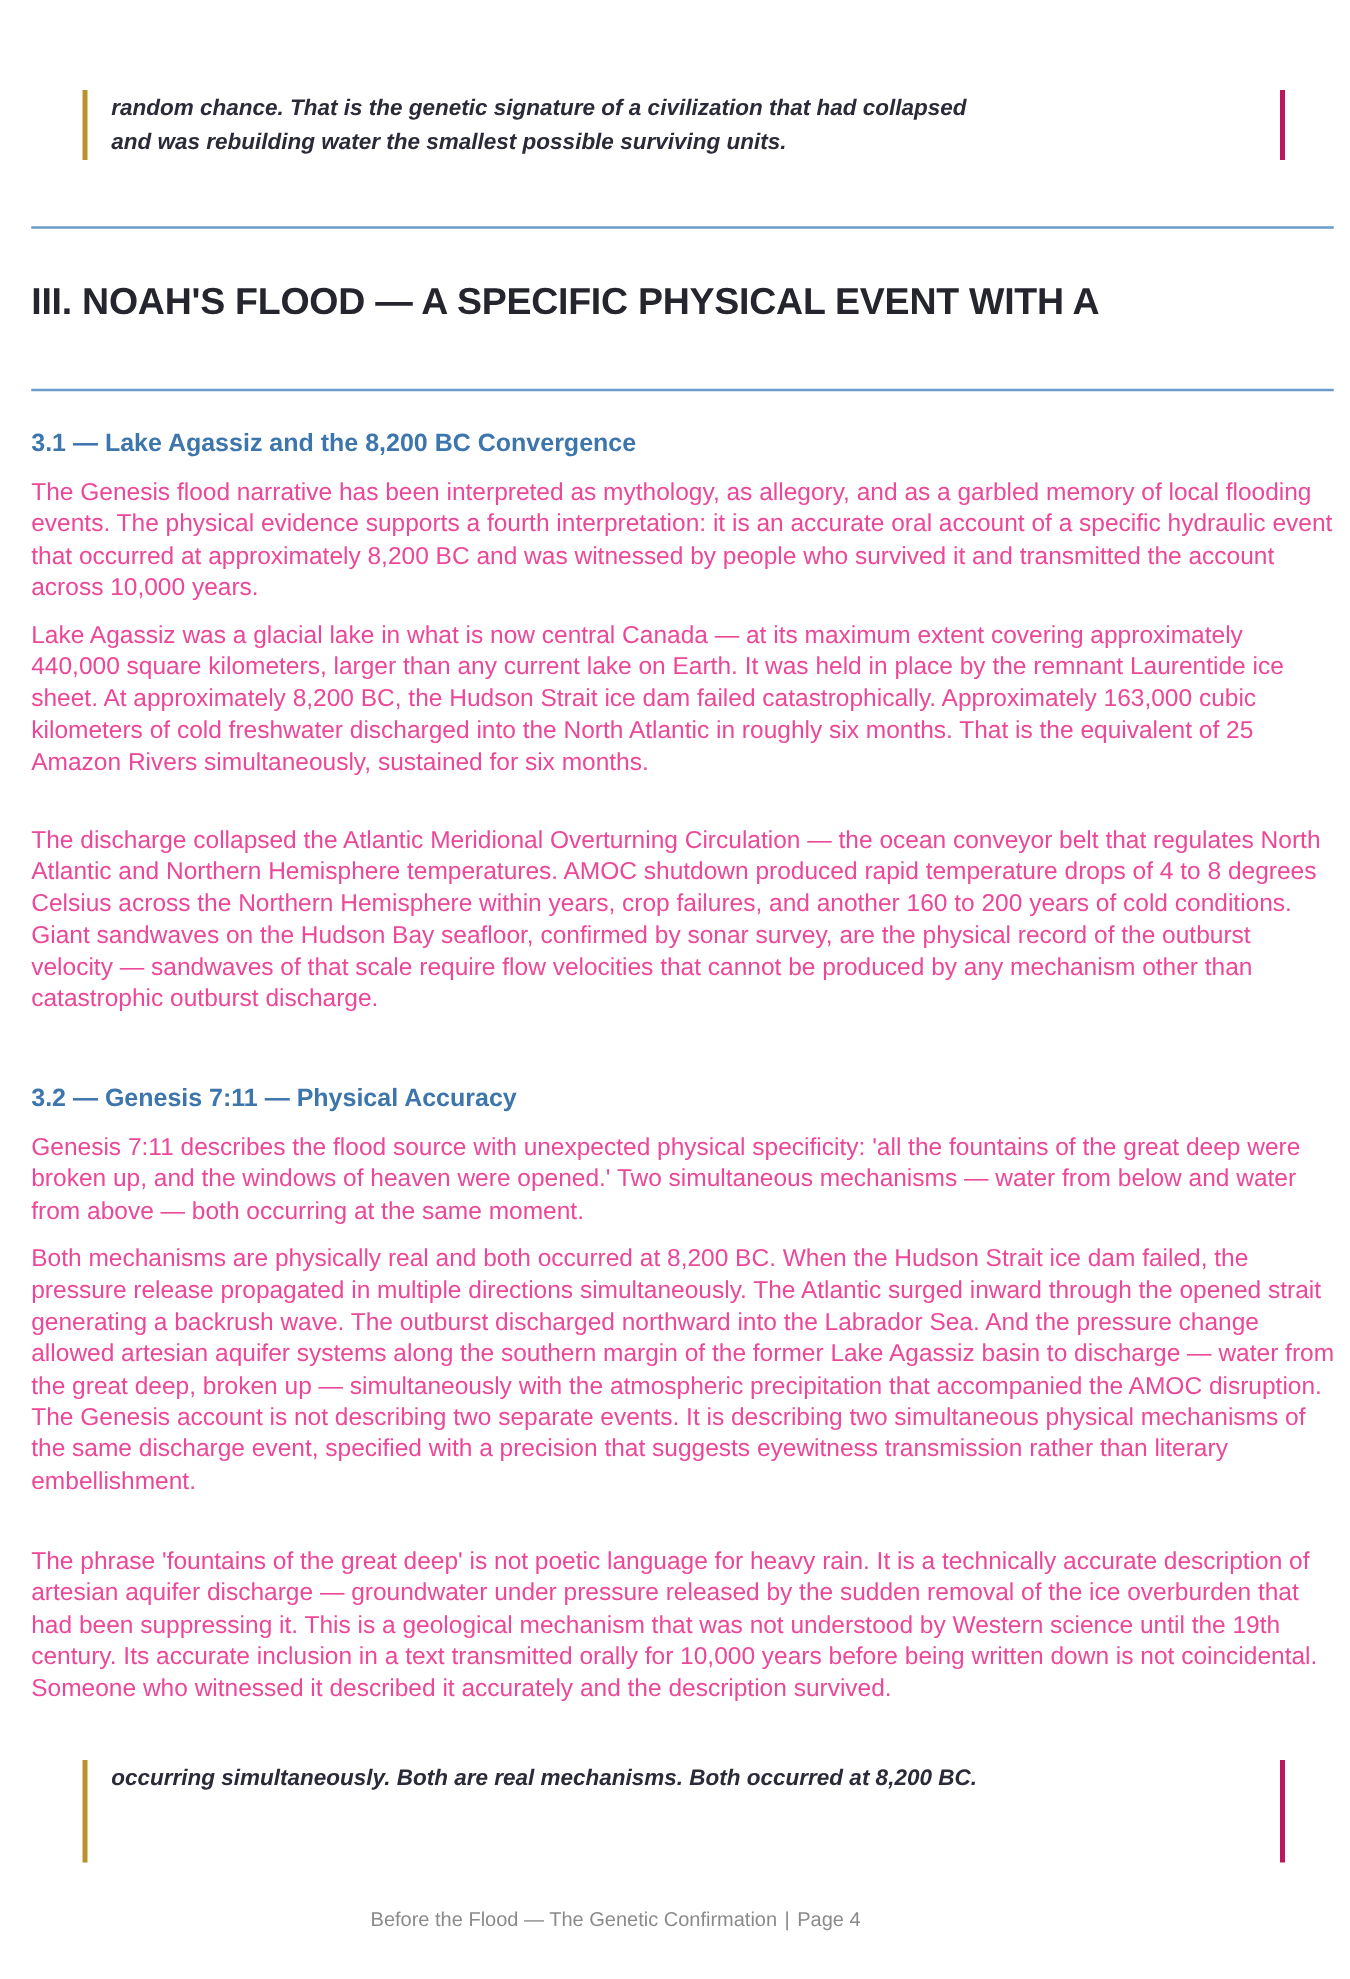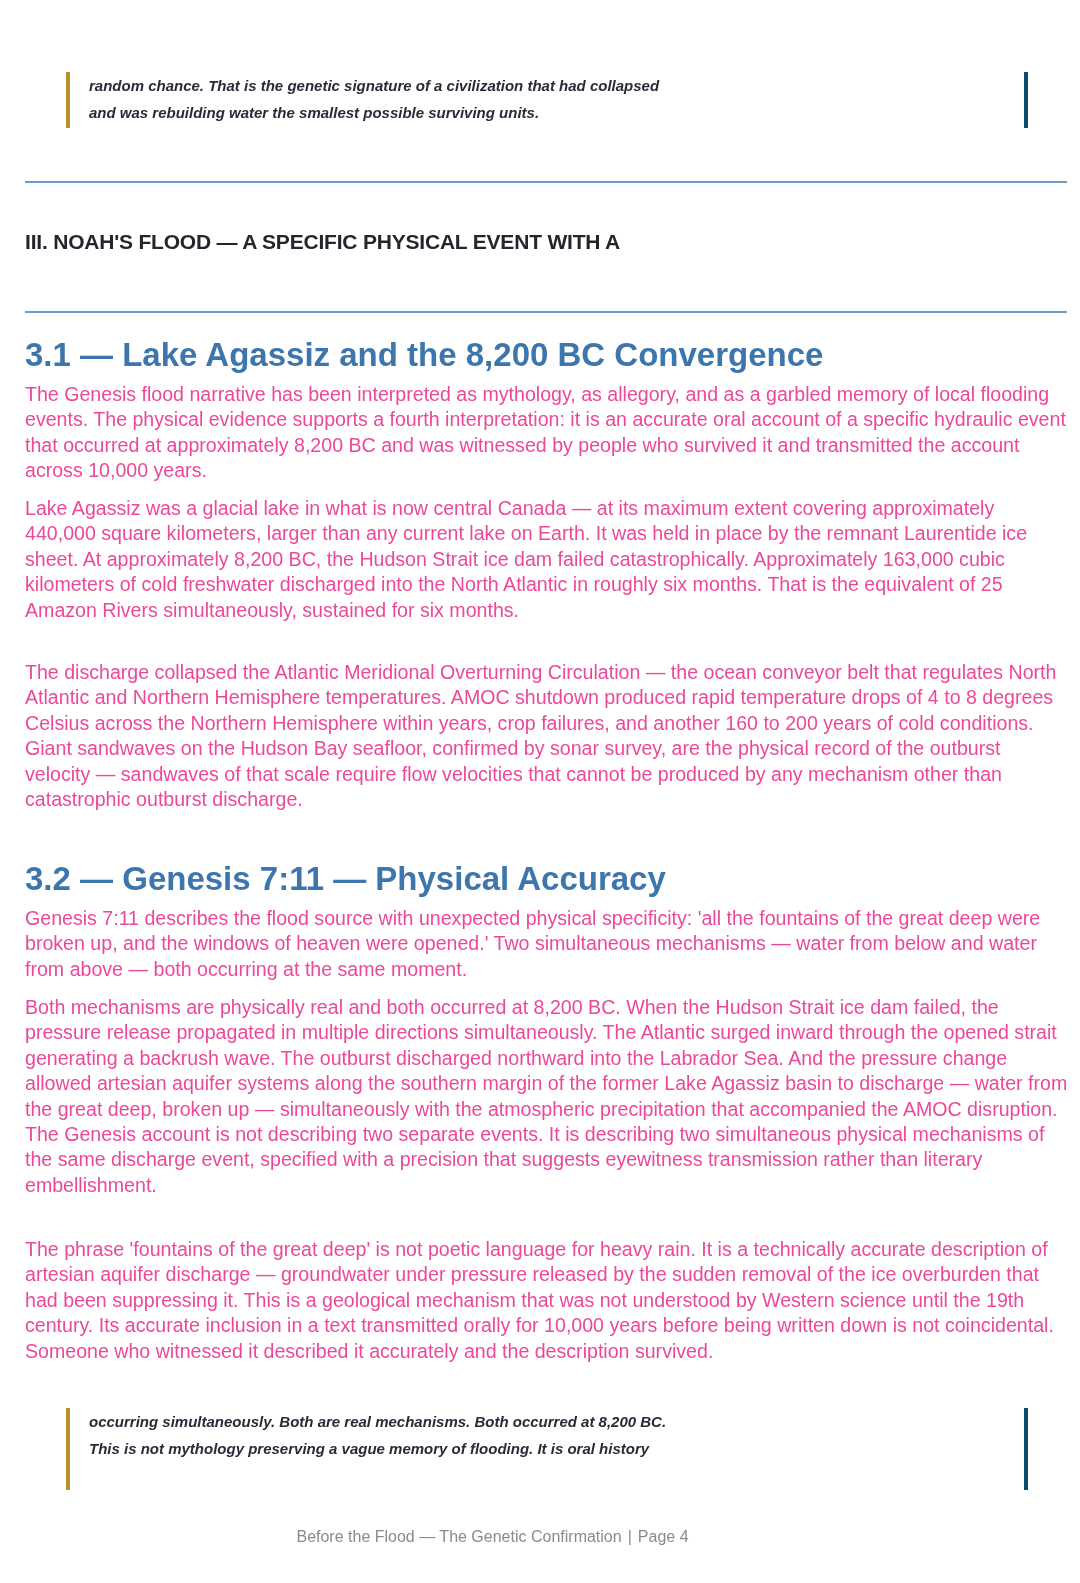--- a/index.html
+++ b/index.html
@@ -9,10 +9,10 @@
   }
   .callout {
     position: absolute; left: 66px; width: 962px;
-    border-left: 4px solid #b8912a; border-right: 4px solid #0c4a6e;
+    border-left: 4px solid #b8912a; border-right: 4px solid #be185d;
     box-sizing: border-box; padding: 0 40px 0 19px;
     font-style: italic; font-weight: bold; color: #2a2a38;
-    font-size: 15px; line-height: 26.5px;
+    font-size: 18px; line-height: 26.5px;
   }
   #callout-top { top: 72px; height: 56px; padding-top: 1px; }
   #callout-bottom { top: 1408px; height: 82px; padding-top: 1px; }

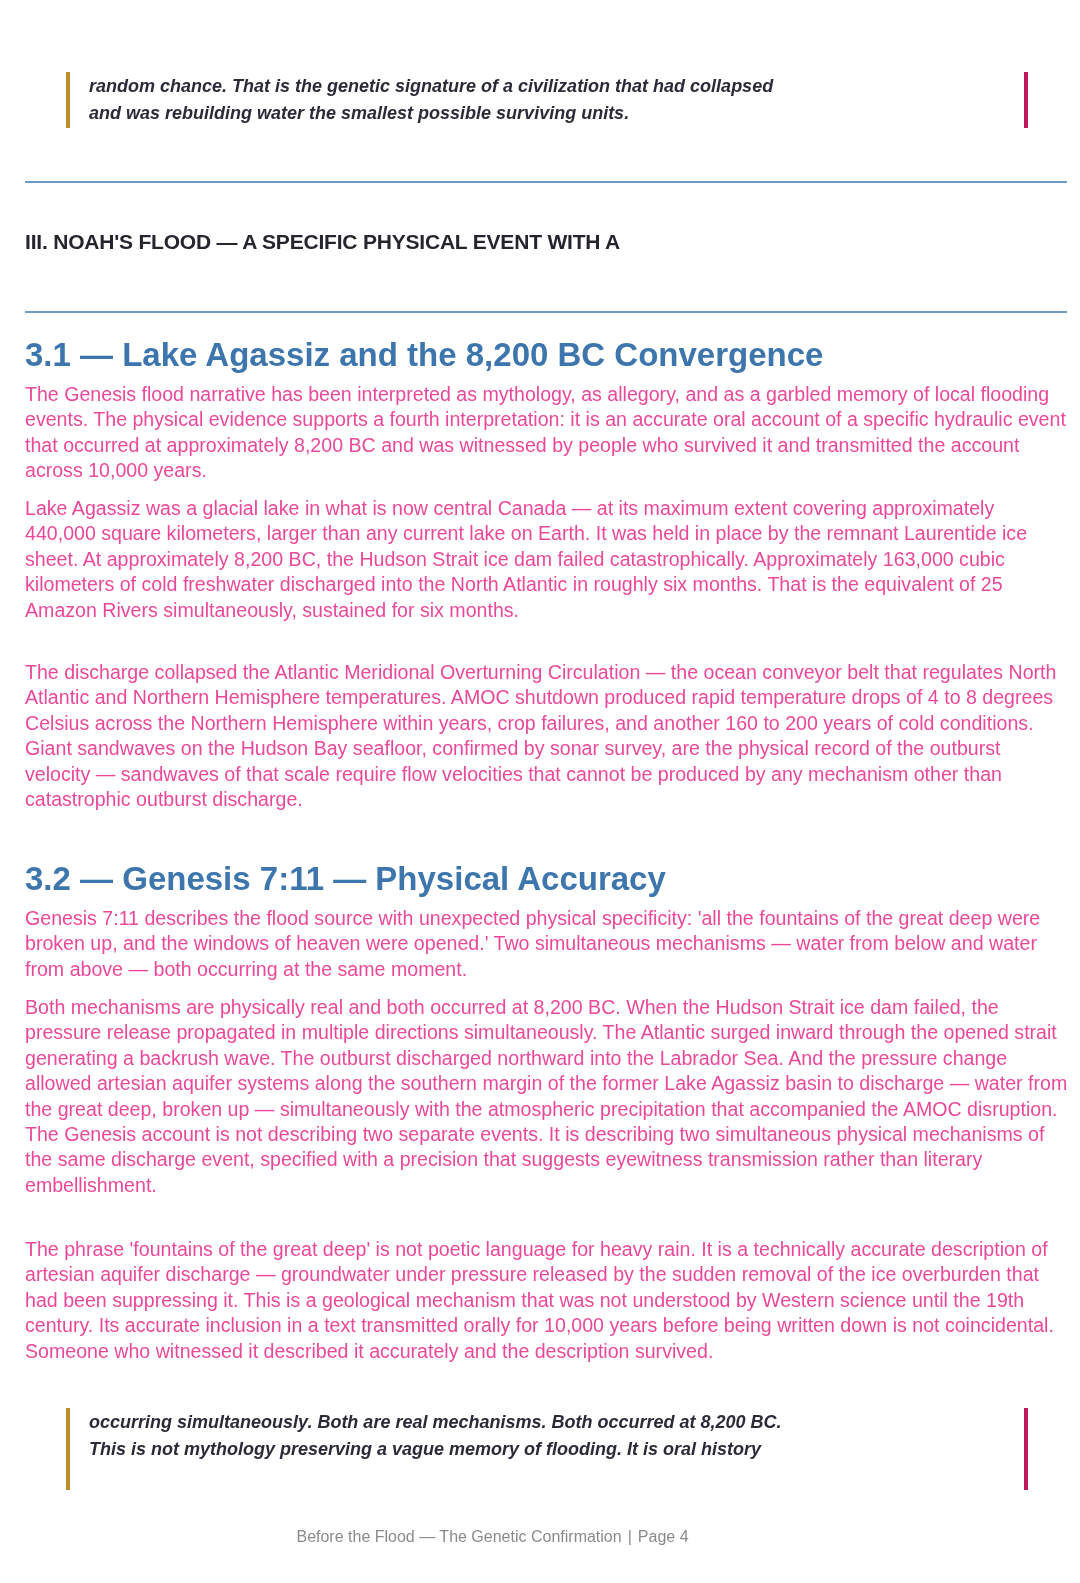--- a/index.html
+++ b/index.html
@@ -21,7 +21,7 @@
   #rule-2 { top: 311px; }
   .h1 {
     position: absolute; left: 25px; top: 222px; width: 1030px;
-    font-weight: bold; font-size: 21px; line-height: 39px; color: #25252d;
+    font-weight: bold; font-size: 30px; line-height: 39px; color: #25252d;
     letter-spacing: -0.2px; margin: 0;
   }
   .h2 {

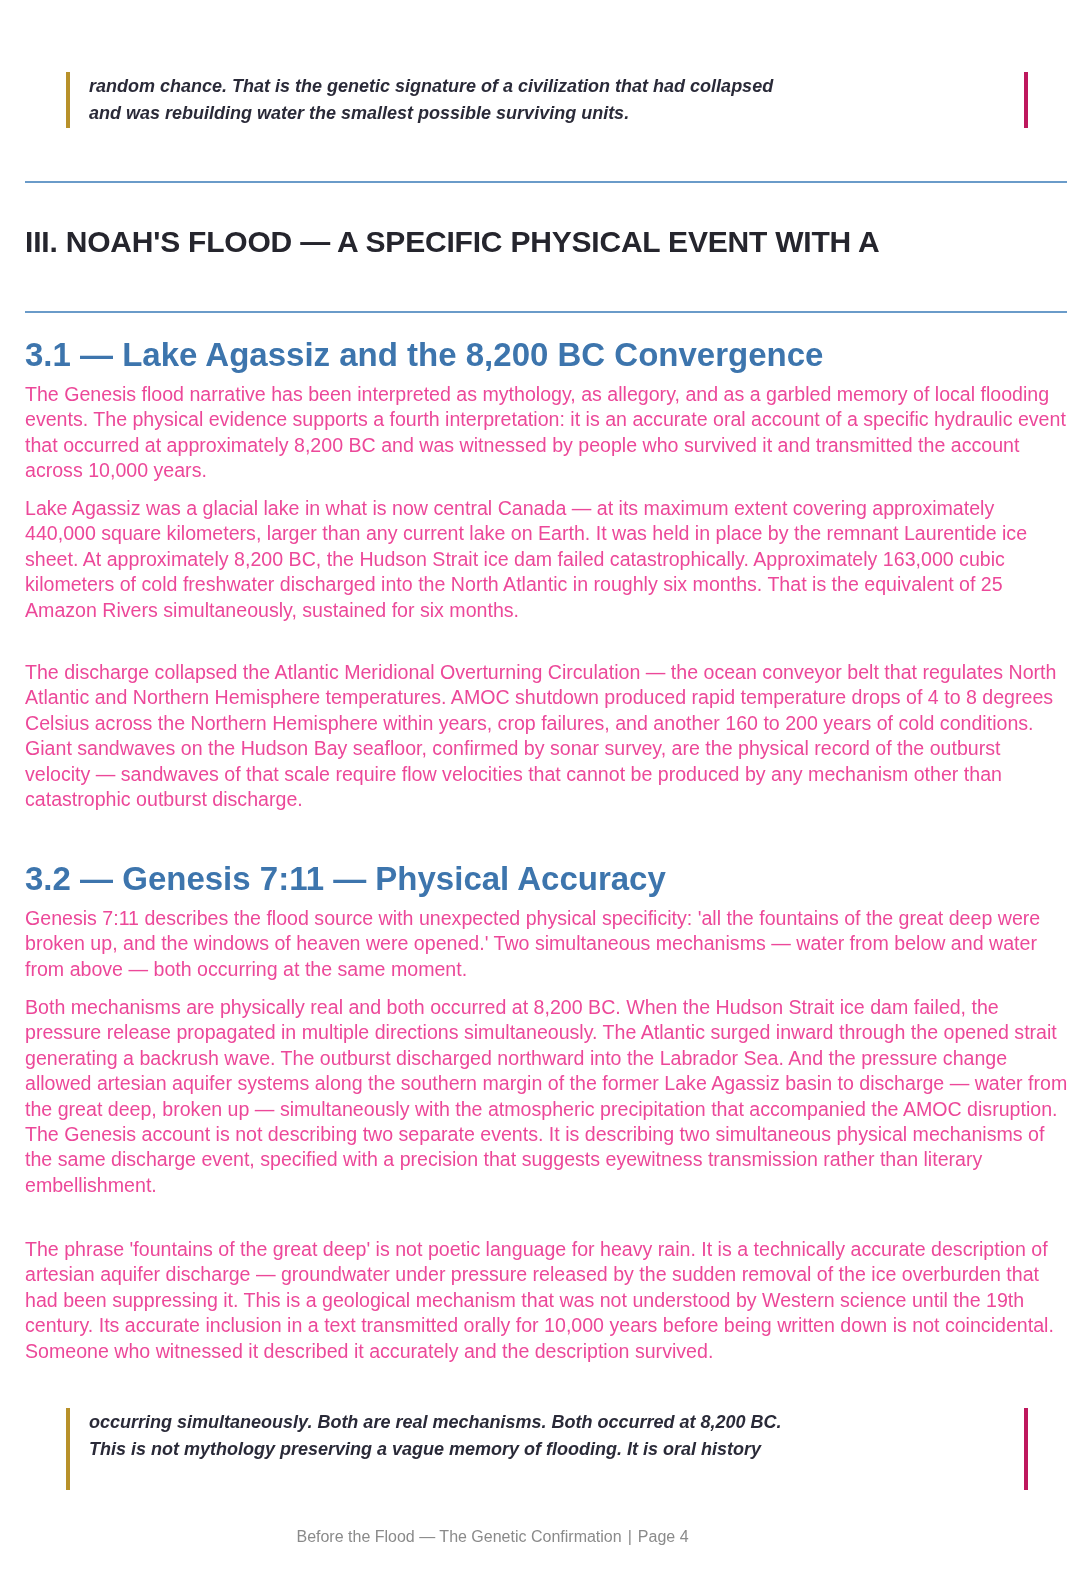--- a/index.html
+++ b/index.html
@@ -26,7 +26,7 @@
   }
   .h2 {
     position: absolute; left: 25px; margin: 0;
-    font-weight: bold; font-size: 33px; line-height: 30px; color: #3d75ad;
+    font-weight: bold; font-size: 20px; line-height: 30px; color: #3d75ad;
   }
   #h2-1 { top: 340px; }
   #h2-2 { top: 864px; }

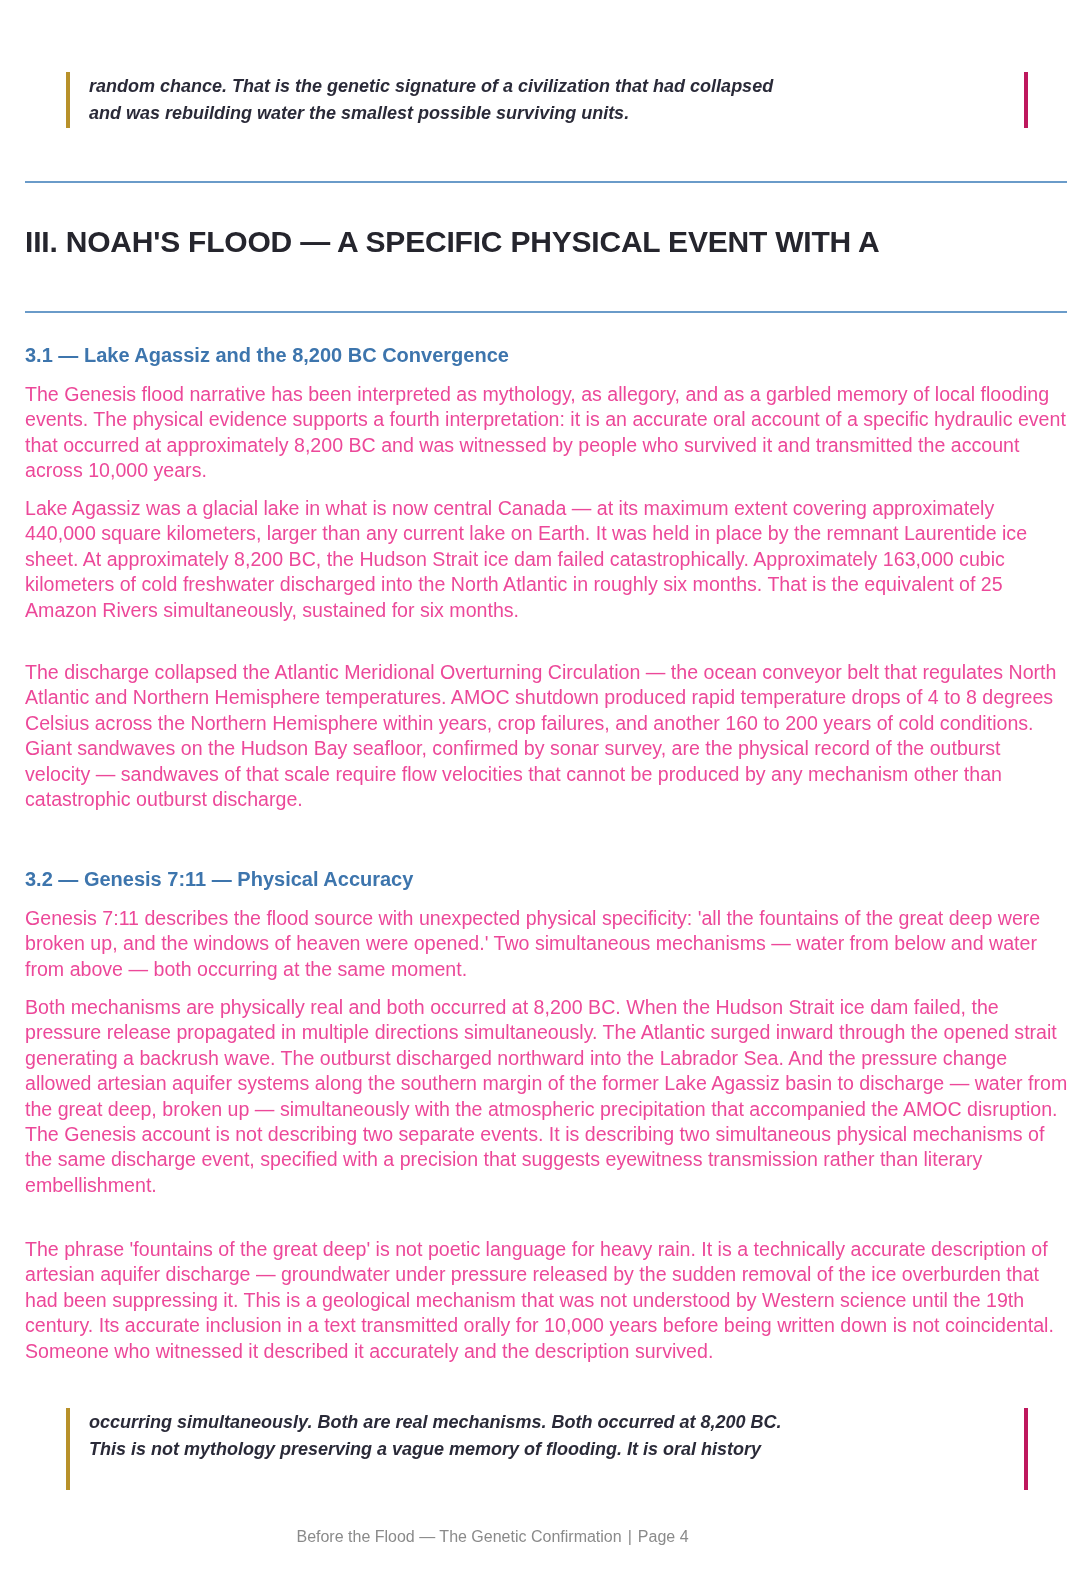--- a/index.html
+++ b/index.html
@@ -74,7 +74,6 @@
 
 <div class="callout" id="callout-bottom">
   <div>occurring simultaneously. Both are real mechanisms. Both occurred at 8,200 BC.</div>
-  <div>This is not mythology preserving a vague memory of flooding. It is oral history</div>
 </div>
 
 <div class="footer">

